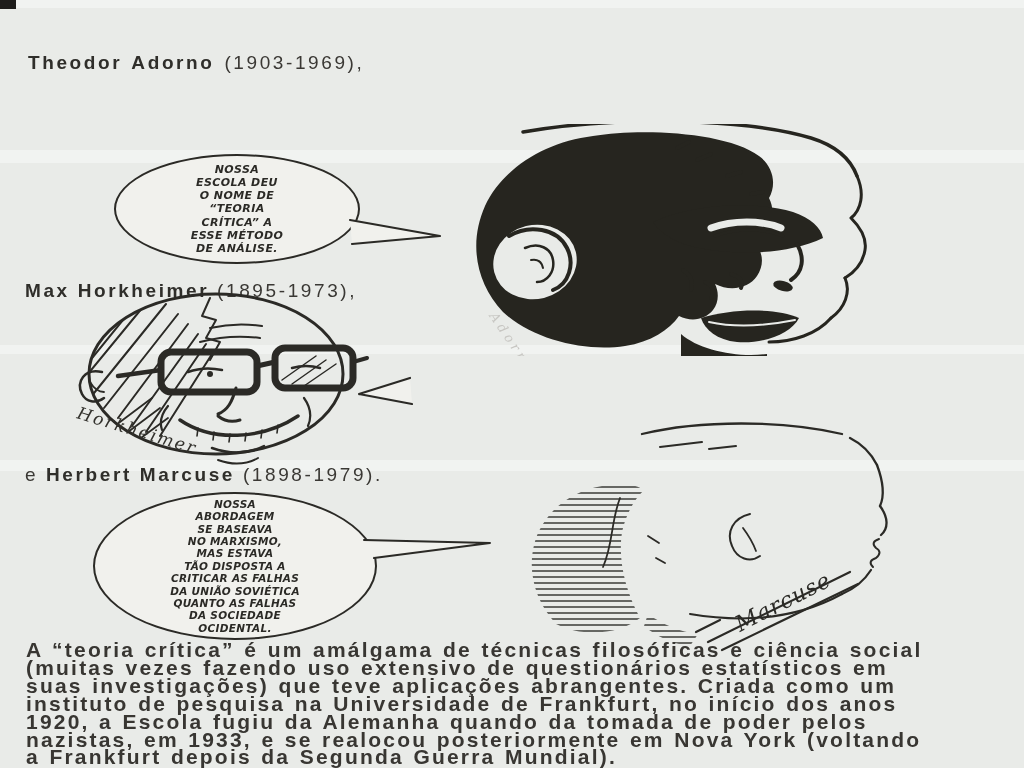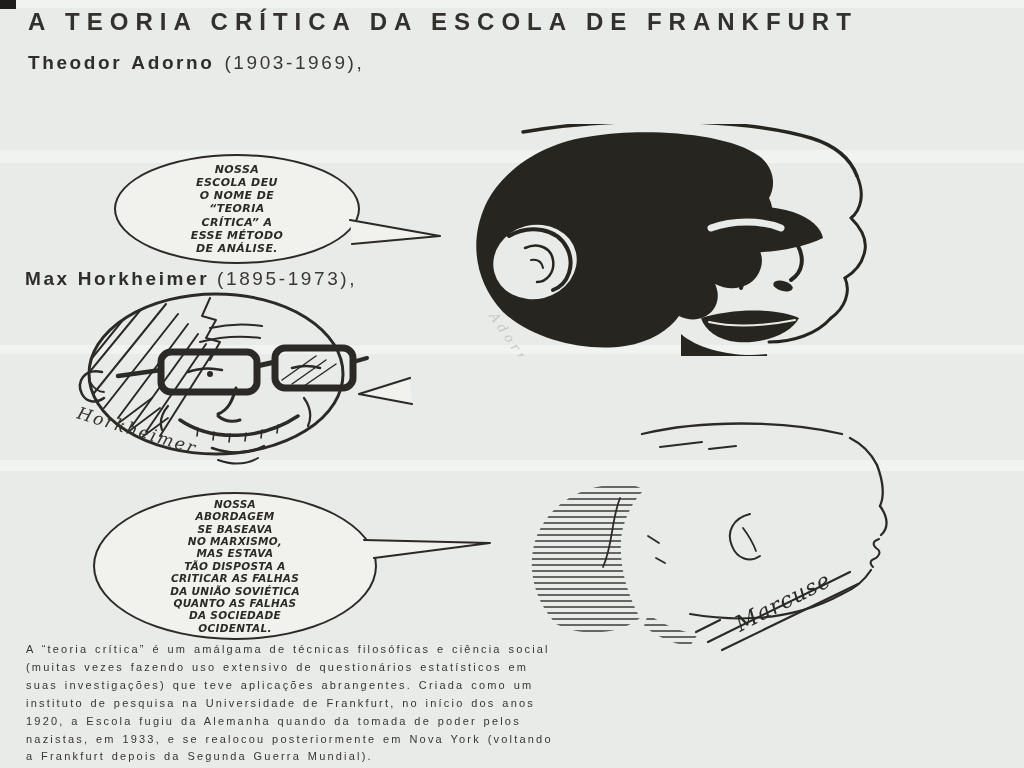--- a/index.html
+++ b/index.html
@@ -53,7 +53,6 @@
   <div class="band" style="top:460px;height:11px;"></div>
   <div class="corner-mark"></div>
 
-  <div class="title">A TEORIA CRÍTICA DA ESCOLA DE FRANKFURT</div>
 
   <div class="intro">
     <div class="nameline"><span class="b">Theodor Adorno</span><span> (1903-1969),</span></div>

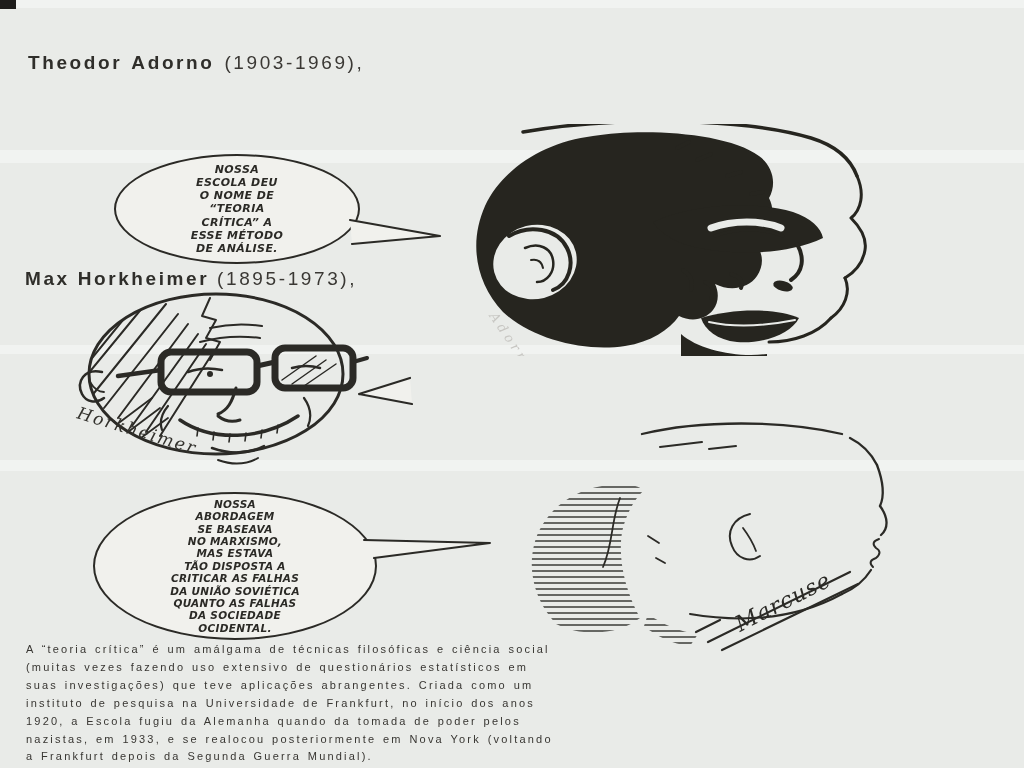--- a/index.html
+++ b/index.html
@@ -19,7 +19,7 @@
   .intro{position:absolute;left:28px;top:50px;font-size:19px;line-height:25px;letter-spacing:2.6px;word-spacing:2px;color:#3a3834;}
   .nameline{font-size:19px;line-height:25px;letter-spacing:2.6px;color:#3a3834;}
   .nameline .b{font-weight:bold;color:#2f2e2a;}
-  .name-horkheimer{position:absolute;left:25px;top:266px;}
+  .name-horkheimer{position:absolute;left:25px;top:278px;}
   .name-marcuse{position:absolute;left:25px;top:462px;}
   .outro{position:absolute;left:26px;top:641px;font-size:11px;line-height:17.9px;letter-spacing:2.2px;word-spacing:1.5px;color:#383632;}
   .bubble{

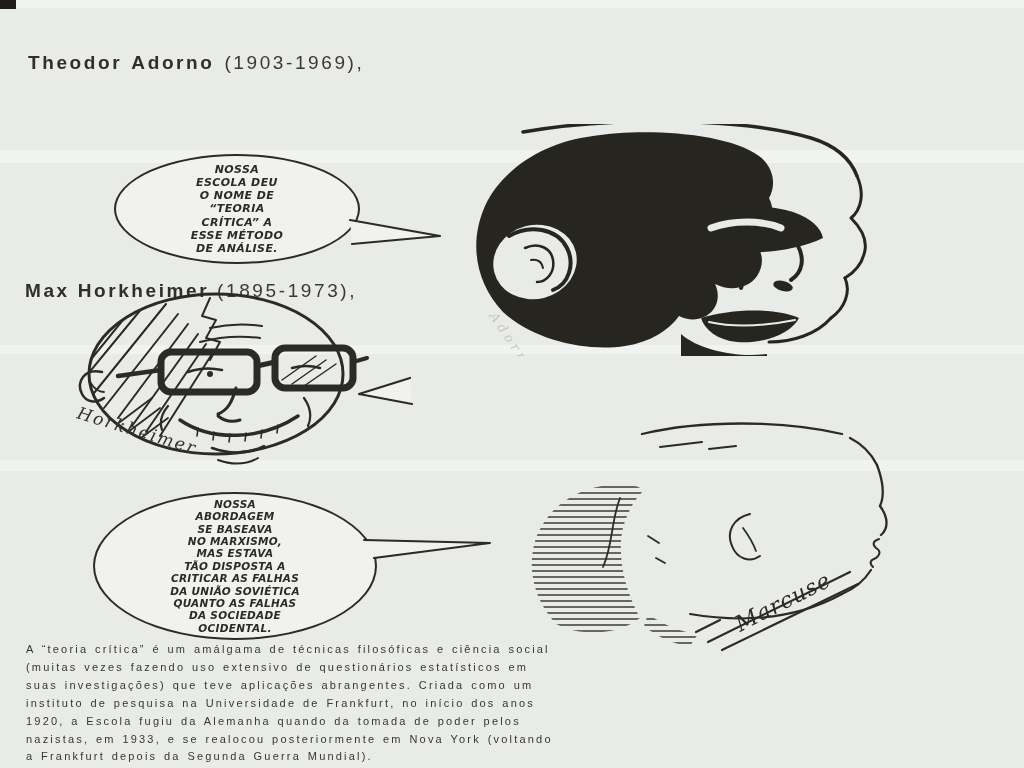--- a/index.html
+++ b/index.html
@@ -60,6 +60,7 @@
 
   <div class="nameline name-horkheimer"><span class="b">Max Horkheimer</span><span> (1895-1973),</span></div>
 
+  <div class="nameline name-marcuse"><span>e </span><span class="b">Herbert Marcuse</span><span> (1898-1979).</span></div>
 
   <div class="outro para">A “teoria crítica” é um amálgama de técnicas filosóficas e ciência social
 (muitas vezes fazendo uso extensivo de questionários estatísticos em

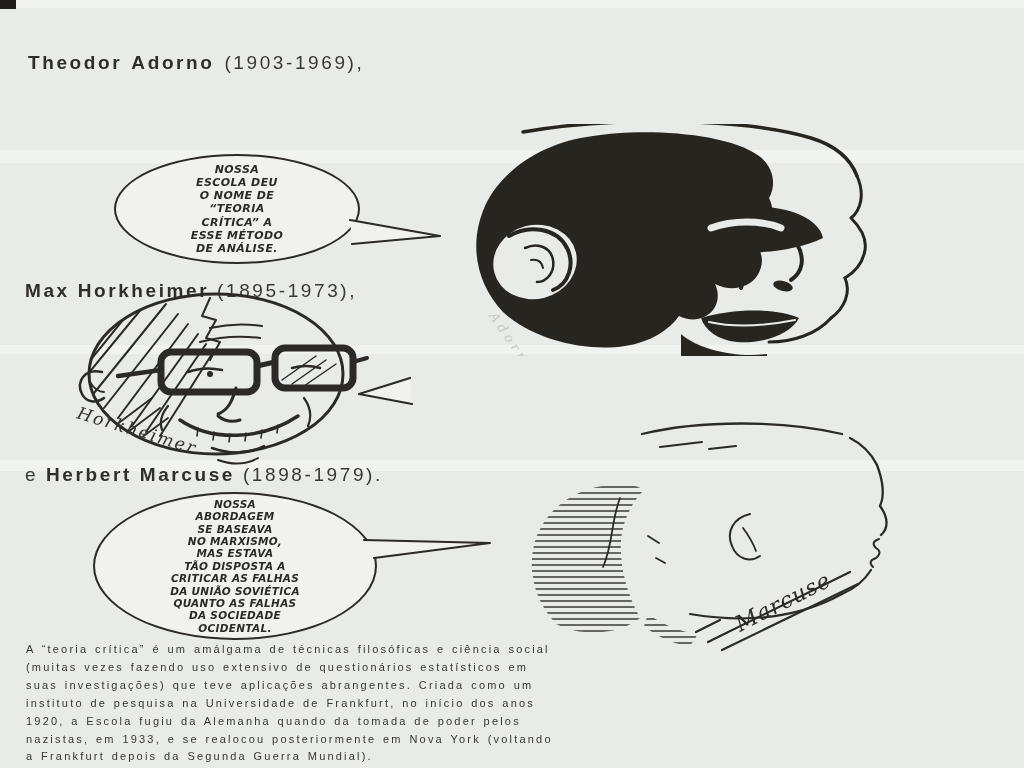--- a/index.html
+++ b/index.html
@@ -21,7 +21,7 @@
   .nameline .b{font-weight:bold;color:#2f2e2a;}
   .name-horkheimer{position:absolute;left:25px;top:278px;}
   .name-marcuse{position:absolute;left:25px;top:462px;}
-  .outro{position:absolute;left:26px;top:641px;font-size:11px;line-height:17.9px;letter-spacing:2.2px;word-spacing:1.5px;color:#383632;}
+  .outro{position:absolute;left:26px;top:641px;font-size:21px;line-height:17.9px;letter-spacing:2.2px;word-spacing:1.5px;color:#383632;font-weight:bold;}
   .bubble{
     position:absolute;border:2.5px solid #2b2a26;border-radius:50%;
     background:#f1f1ed;display:flex;align-items:center;justify-content:center;

